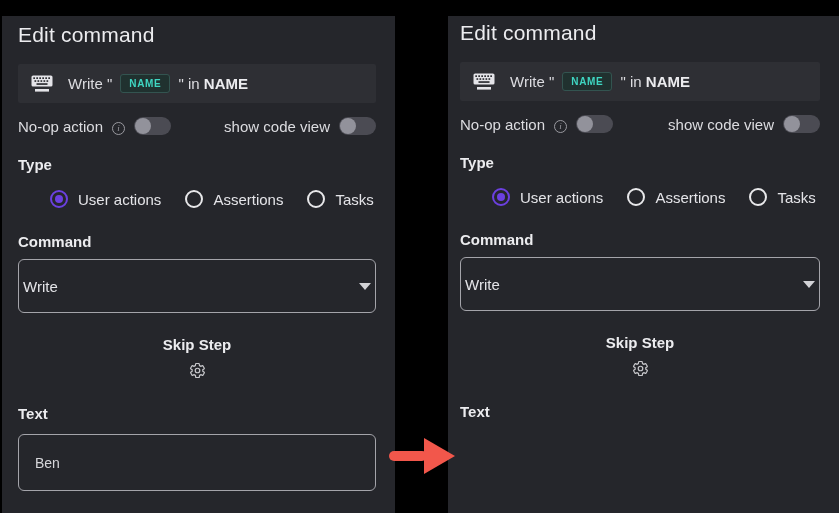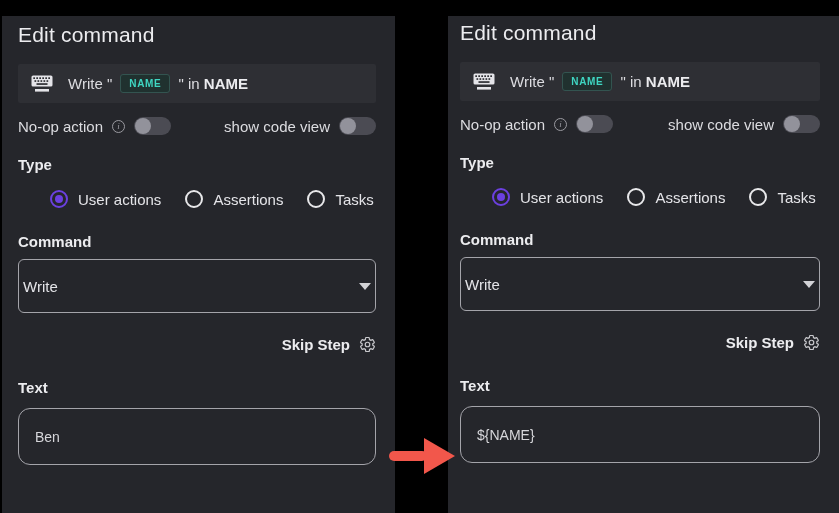--- a/index.html
+++ b/index.html
@@ -24,7 +24,7 @@
   .preview-target { font-weight:700; color:#ececef; }
 
   .toggle-row { margin-top:14px; display:flex; justify-content:space-between; align-items:center; }
-  .toggle-group { display:flex; align-items:center; gap:9px; font-size:15px; color:#dcdce0; }
+  .toggle-group { display:flex; align-items:flex-end; gap:9px; font-size:15px; color:#dcdce0; }
   .info-icon { width:13px; height:13px; border:1px solid #9a9aa0; border-radius:50%;
                color:#9a9aa0; font-size:9px; line-height:11px; text-align:center;
                font-family:"Liberation Serif",serif; font-style:italic; }

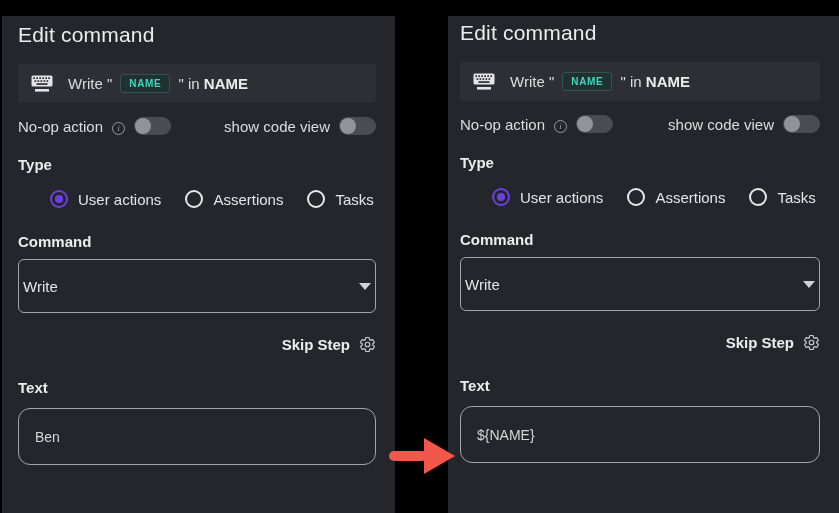--- a/index.html
+++ b/index.html
@@ -46,7 +46,7 @@
   .chevron-down { width:0; height:0; border-left:6px solid transparent; border-right:6px solid transparent;
                   border-top:7px solid #d2d2d6; }
 
-  .skip-row { margin-top:23px; display:flex; justify-content:flex-end; align-items:center; gap:9px; }
+  .skip-row { margin-top:23px; display:flex; justify-content:flex-end; align-items:center; gap:9px;flex-direction:column; }
   .skip-label { font-size:15px; font-weight:700; color:#ececef; }
   .gear-icon { display:block; cursor:pointer; }
 

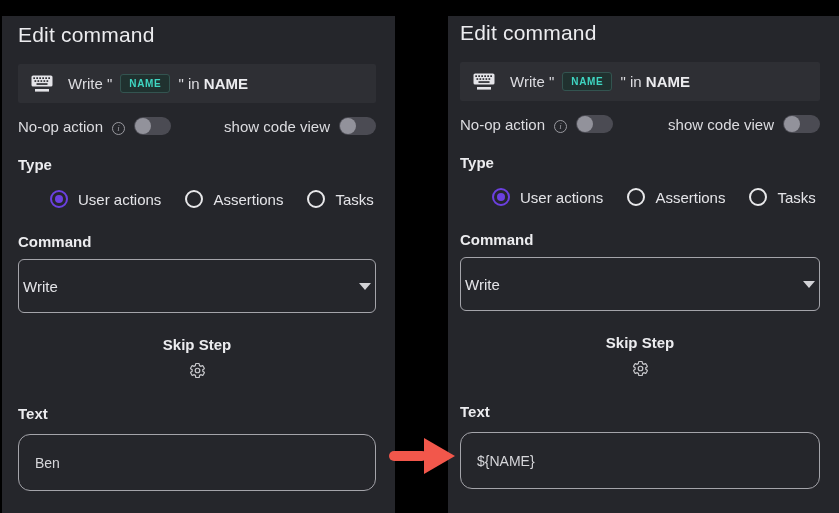--- a/index.html
+++ b/index.html
@@ -52,7 +52,7 @@
 
   .text-label { margin-top:26px; }
   .text-input { margin-top:12px; width:100%; height:57px; background:transparent;
-                border:1px solid #a4a4aa; border-radius:12px; padding:0 16px;
+                border:1px solid #a4a4aa; border-radius:6px; padding:0 16px;
                 font-size:14px; color:#d6d6da; font-family:"Liberation Sans","DejaVu Sans",sans-serif; }
 
   .transform-arrow { position:absolute; left:386px; top:433px; z-index:5; }

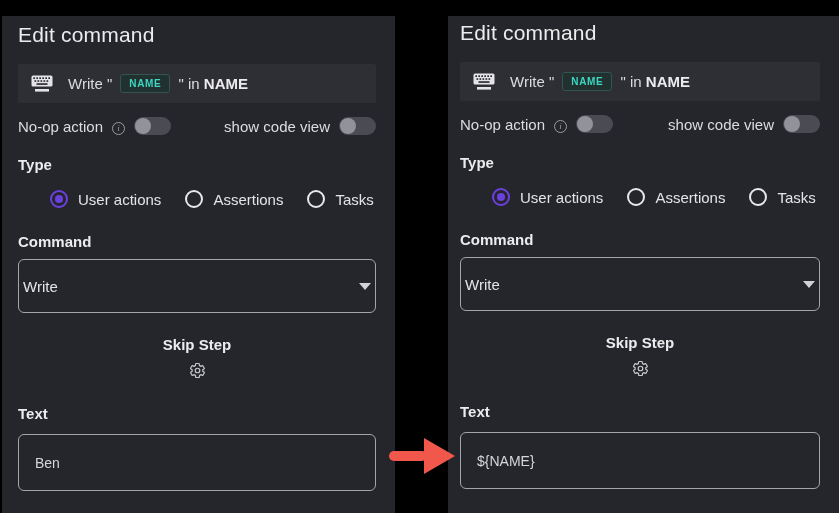--- a/index.html
+++ b/index.html
@@ -213,7 +213,6 @@
     </div>
 
     <div class="section-label text-label">Text</div>
-    <input class="text-input" type="text" value="${NAME}" style="">
   </div>
 
   <svg class="transform-arrow" width="72" height="46" viewBox="0 0 72 46">

